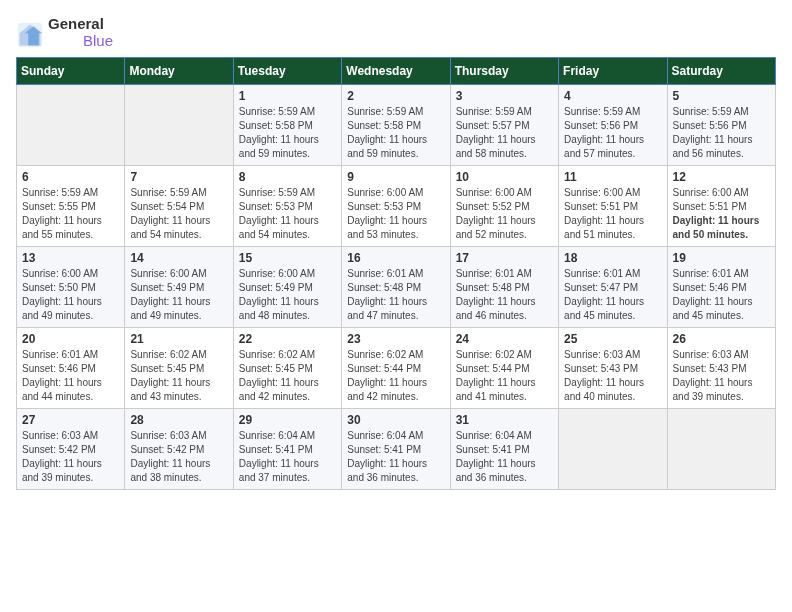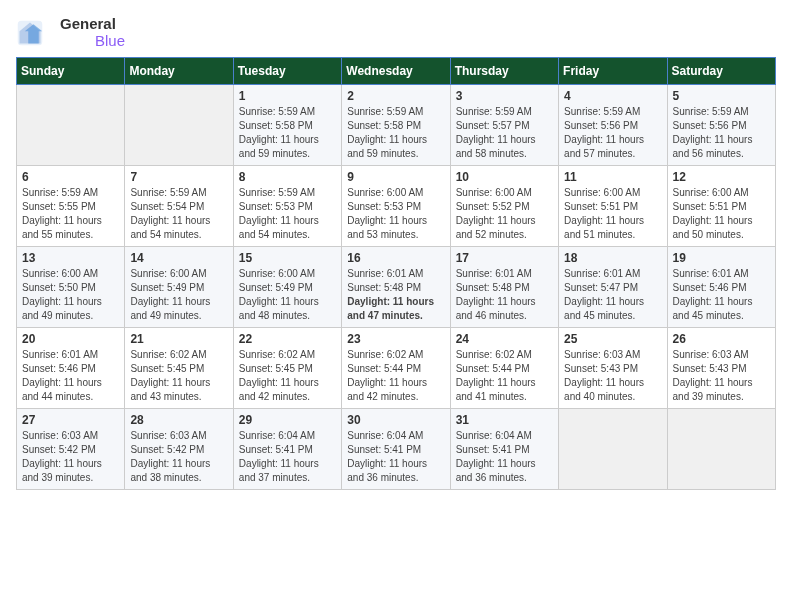--- a/index.html
+++ b/index.html
@@ -18,8 +18,8 @@
     }
     .logo {
       display: flex;
-      align-items: center;
-      gap: 16px;
+      align-items: flex-end;
+      gap: 4px;
     }
     .logo-text {
       display: flex;

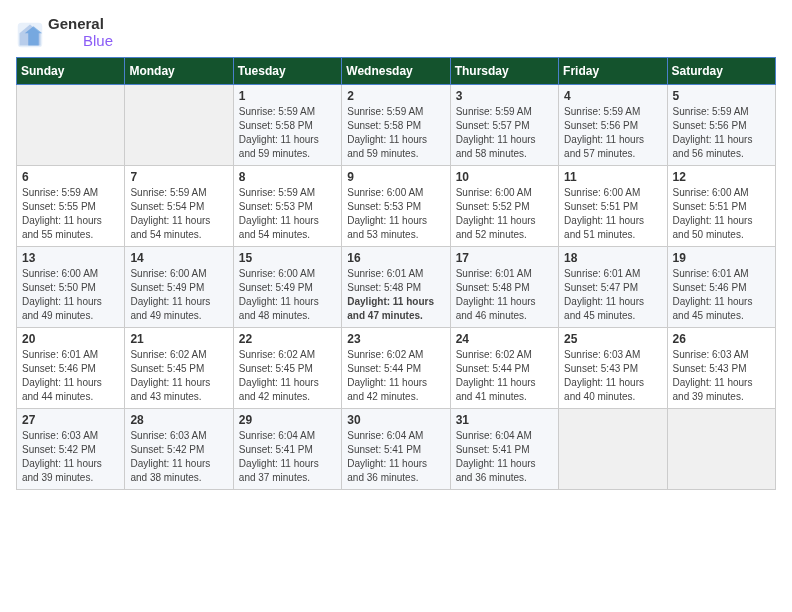--- a/index.html
+++ b/index.html
@@ -146,7 +146,7 @@
         <td><span class="day-number">9</span><span class="day-info">Sunrise: 6:00 AM<br>Sunset: 5:53 PM<br><span style="font-weight: normal;">Daylight: 11 hours and 53 minutes.</span></span></td>
         <td><span class="day-number">10</span><span class="day-info">Sunrise: 6:00 AM<br>Sunset: 5:52 PM<br><span style="font-weight: normal;">Daylight: 11 hours and 52 minutes.</span></span></td>
         <td><span class="day-number">11</span><span class="day-info">Sunrise: 6:00 AM<br>Sunset: 5:51 PM<br><span style="font-weight: normal;">Daylight: 11 hours and 51 minutes.</span></span></td>
-        <td><span class="day-number">12</span><span class="day-info">Sunrise: 6:00 AM<br>Sunset: 5:51 PM<br><span style="font-weight: normal; text-align: center;">Daylight: 11 hours and 50 minutes.</span></span></td>
+        <td><span class="day-number">12</span><span class="day-info">Sunrise: 6:00 AM<br>Sunset: 5:51 PM<br><span style="font-weight: bold; text-align: center;">Daylight: 11 hours and 50 minutes.</span></span></td>
       </tr>
       <tr>
         <td><span class="day-number">13</span><span class="day-info">Sunrise: 6:00 AM<br>Sunset: 5:50 PM<br><span style="font-weight: normal;">Daylight: 11 hours and 49 minutes.</span></span></td>

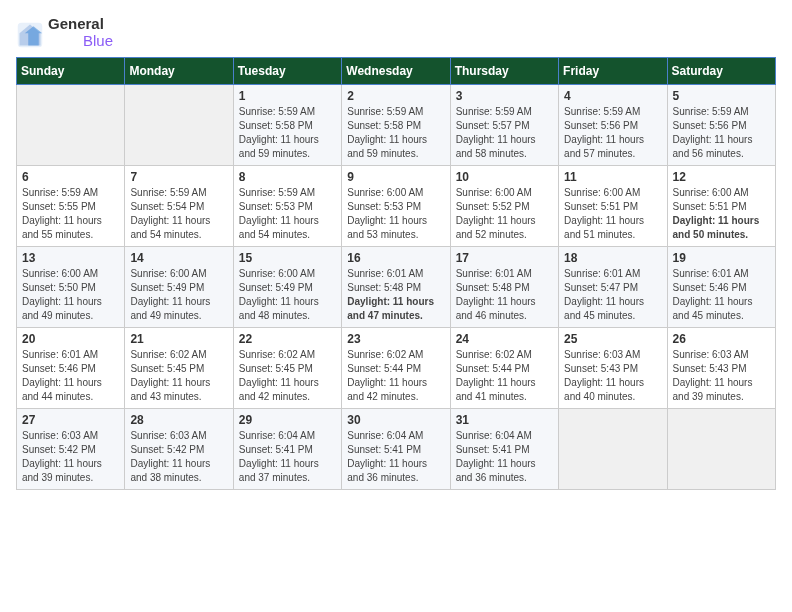--- a/index.html
+++ b/index.html
@@ -152,7 +152,7 @@
         <td><span class="day-number">13</span><span class="day-info">Sunrise: 6:00 AM<br>Sunset: 5:50 PM<br><span style="font-weight: normal;">Daylight: 11 hours and 49 minutes.</span></span></td>
         <td><span class="day-number">14</span><span class="day-info">Sunrise: 6:00 AM<br>Sunset: 5:49 PM<br><span style="font-weight: normal;">Daylight: 11 hours and 49 minutes.</span></span></td>
         <td><span class="day-number">15</span><span class="day-info">Sunrise: 6:00 AM<br>Sunset: 5:49 PM<br><span style="font-weight: normal;">Daylight: 11 hours and 48 minutes.</span></span></td>
-        <td><span class="day-number">16</span><span class="day-info">Sunrise: 6:01 AM<br>Sunset: 5:48 PM<br><span style="font-weight: bold;">Daylight: 11 hours and 47 minutes.</span></span></td>
+        <td><span class="day-number">16</span><span class="day-info">Sunrise: 6:01 AM<br>Sunset: 5:48 PM<br><span style="font-weight: normal;">Daylight: 11 hours and 47 minutes.</span></span></td>
         <td><span class="day-number">17</span><span class="day-info">Sunrise: 6:01 AM<br>Sunset: 5:48 PM<br><span style="font-weight: normal; text-align: center;">Daylight: 11 hours and 46 minutes.</span></span></td>
         <td><span class="day-number">18</span><span class="day-info">Sunrise: 6:01 AM<br>Sunset: 5:47 PM<br><span style="font-weight: normal;">Daylight: 11 hours and 45 minutes.</span></span></td>
         <td><span class="day-number">19</span><span class="day-info">Sunrise: 6:01 AM<br>Sunset: 5:46 PM<br><span style="font-weight: normal;">Daylight: 11 hours and 45 minutes.</span></span></td>

